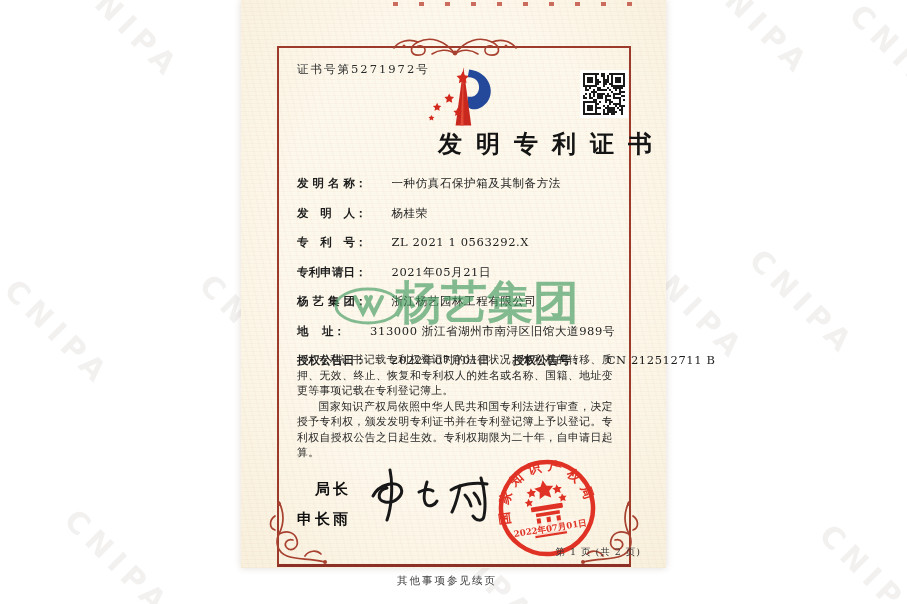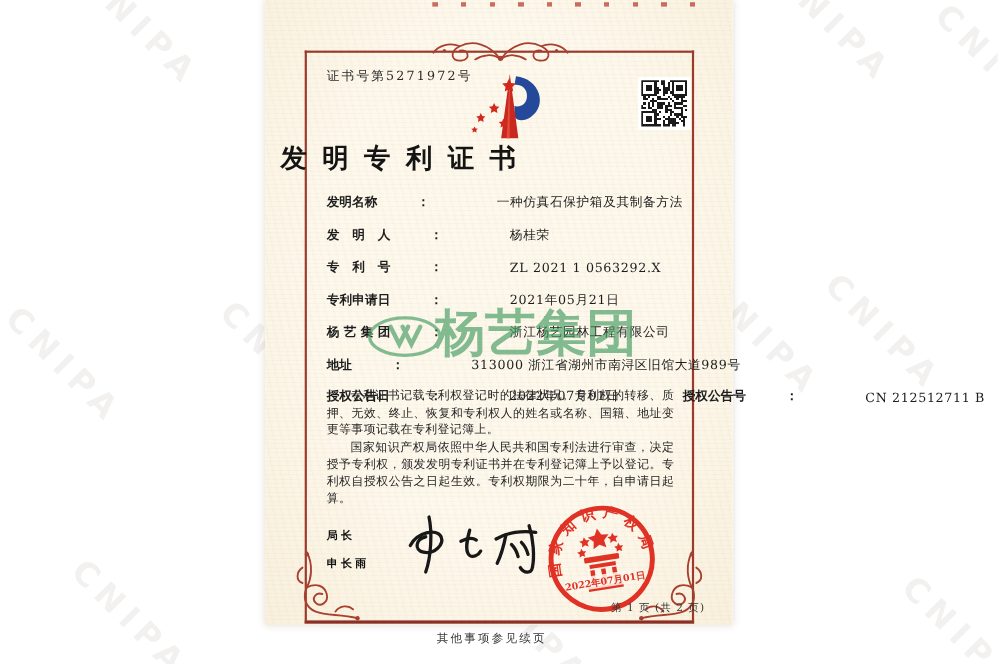--- a/index.html
+++ b/index.html
@@ -26,7 +26,7 @@
   .cert-no{position:absolute;left:56px;top:62px;font-size:11.5px;color:#2b2b2b;letter-spacing:2px;}
   .logo{position:absolute;left:182px;top:63px;}
   .qr{position:absolute;left:339px;top:70px;background:#fff;padding:3px;}
-  .title{position:absolute;left:0;top:128px;width:425px;text-align:left;margin:0;
+  .title{position:absolute;left:0;top:128px;width:425px;text-align:right;margin:0;
          font-size:24px;font-weight:bold;color:#141414;letter-spacing:14px;padding-left:14px;box-sizing:border-box;}
   
   .rows{position:absolute;left:56px;top:176px;width:318px;font-size:11.5px;color:#1d1d1d;}

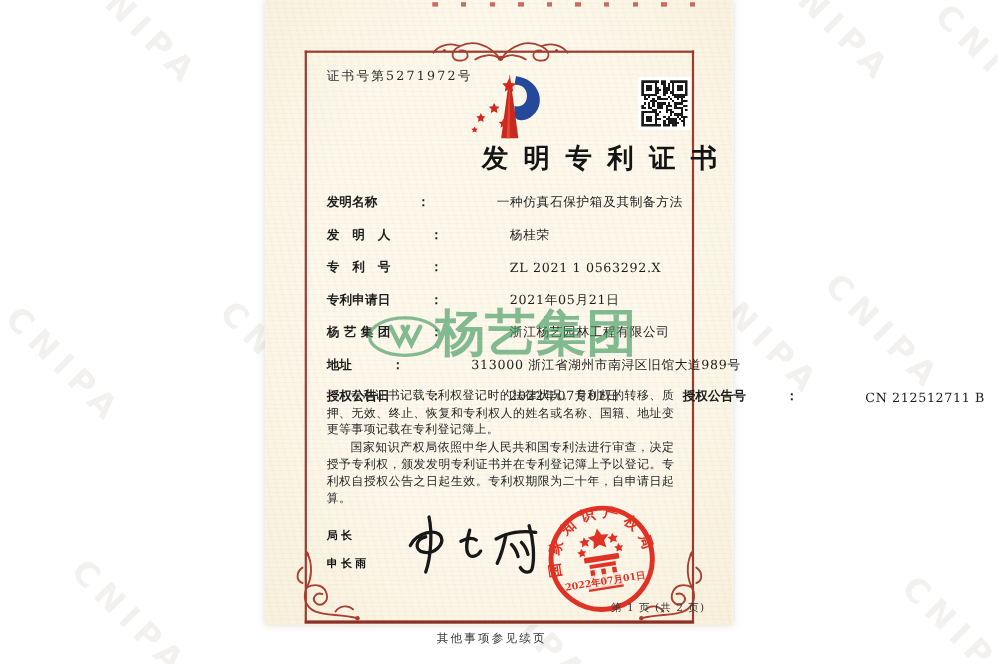--- a/index.html
+++ b/index.html
@@ -30,7 +30,7 @@
          font-size:24px;font-weight:bold;color:#141414;letter-spacing:14px;padding-left:14px;box-sizing:border-box;}
   
   .rows{position:absolute;left:56px;top:176px;width:318px;font-size:11.5px;color:#1d1d1d;}
-  .frow{display:flex;align-items:flex-end;margin-bottom:14.5px;white-space:nowrap;gap:36px;}
+  .frow{display:flex;align-items:flex-start;margin-bottom:14.5px;white-space:nowrap;}
   .flabel{display:inline-block;width:58px;text-align:justify;text-align-last:justify;font-weight:600;}
   .fcolon{font-weight:600;margin-right:6px;}
   .fvalue{letter-spacing:0.6px;font-weight:500;margin-left:19px;}

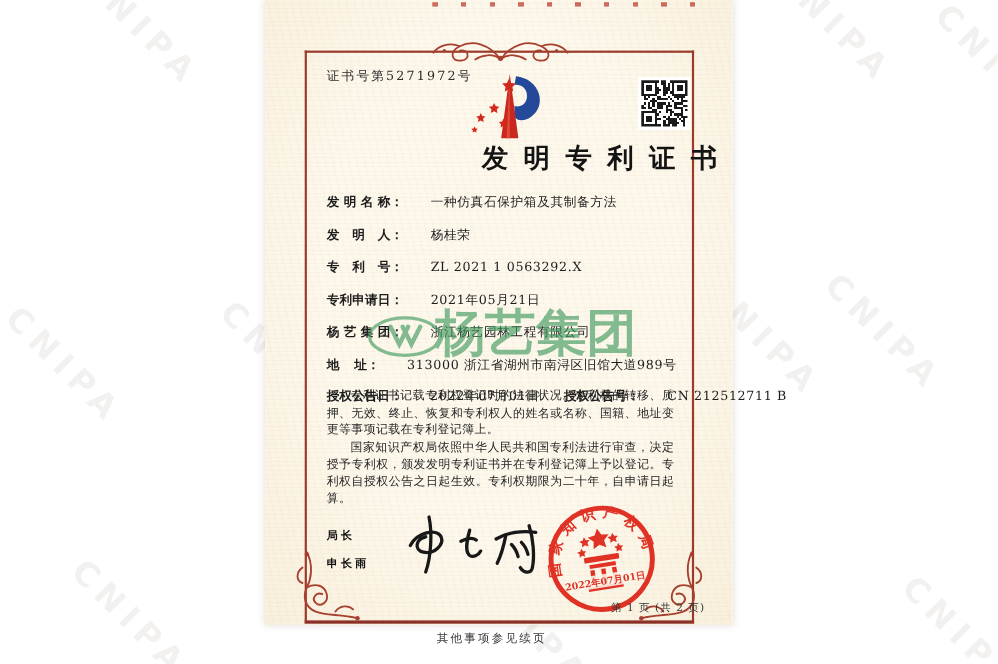--- a/index.html
+++ b/index.html
@@ -40,8 +40,8 @@
          color:#262626;text-align:justify;}
   .paras p{margin:0;text-indent:2em;letter-spacing:0.4px;}
   
-  .signer{position:absolute;left:56px;top:480px;font-size:10px;font-weight:bold;color:#111;
-          font-family:Liberation Serif, serif;}
+  .signer{position:absolute;left:56px;top:480px;font-size:15px;font-weight:bold;color:#111;
+          font-family:Liberation Serif, serif;text-align:right;}
   .signer div{margin-bottom:11px;letter-spacing:3px;}
   .sig{position:absolute;left:122px;top:462px;}
   .seal{position:absolute;left:256px;top:458px;transform:rotate(-9deg);opacity:0.93;}

